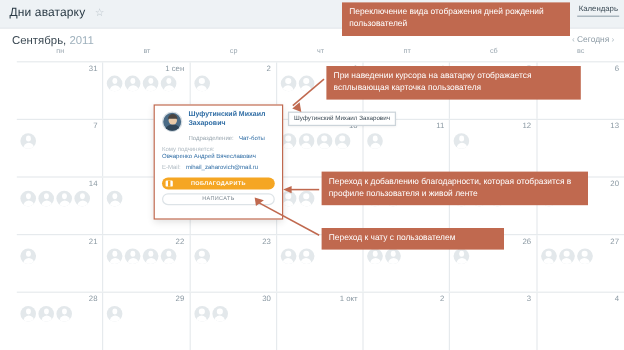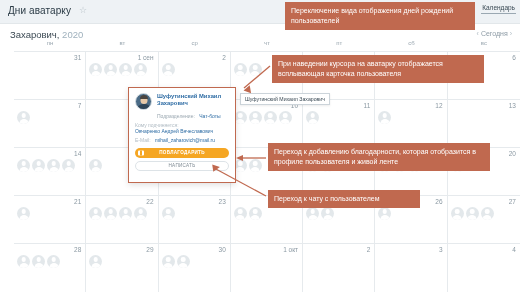--- a/index.html
+++ b/index.html
@@ -219,7 +219,7 @@
 
 <div class="subheader"></div>
 <div class="month-label">
-  <span>Захарович,</span>
+  <span>Сентябрь,</span>
   <span class="yr">2020</span>
 </div>
 <div class="today-nav">

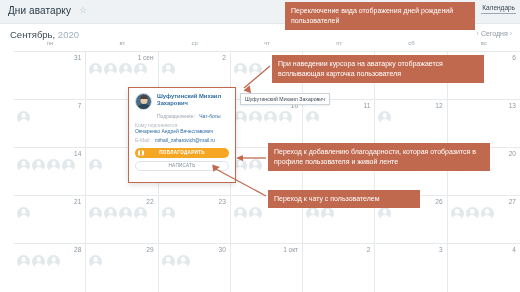--- a/index.html
+++ b/index.html
@@ -220,7 +220,7 @@
 <div class="subheader"></div>
 <div class="month-label">
   <span>Сентябрь,</span>
-  <span class="yr">2020</span>
+  <span class="yr">2011</span>
 </div>
 <div class="today-nav">
   <span class="arrow">‹</span>

